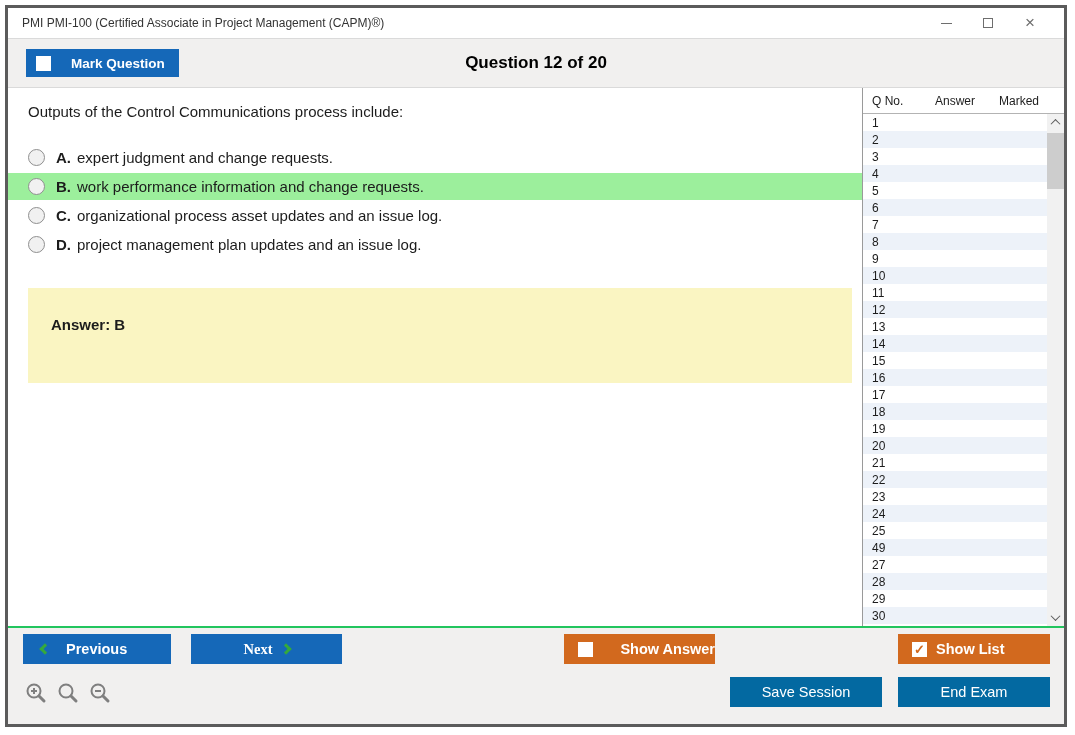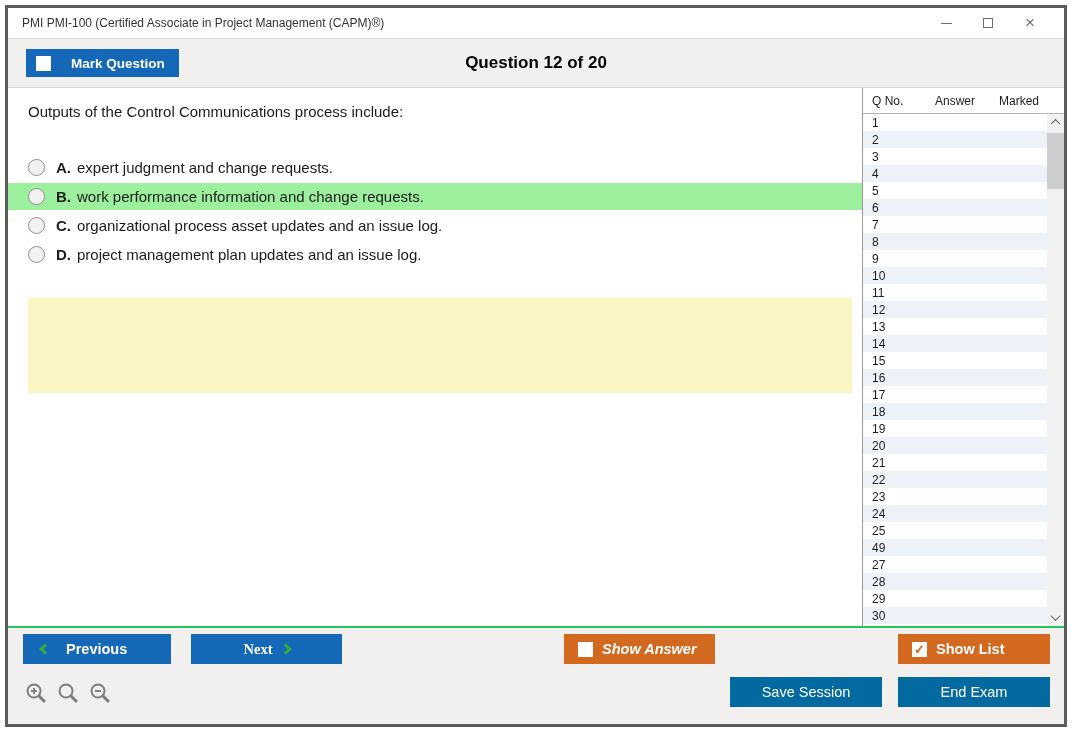--- a/index.html
+++ b/index.html
@@ -25,7 +25,7 @@
   
   .main { flex:1 1 auto; display:flex; background:#fff; overflow:hidden; }
   .content { flex:1 1 auto; padding-top:15px; overflow:hidden; }
-  .question-text { font-size:15px; color:#1c1c1c; padding-left:20px; margin-bottom:34px; }
+  .question-text { font-size:15px; color:#1c1c1c; padding-left:20px; margin-bottom:24px; }
   .option-row { display:flex; align-items:center; height:27px; margin-bottom:2px; padding-left:20px; font-size:15px; color:#1c1c1c; }
   .option-row.highlighted { background:#9cef9c; }
   .radio { width:17px; height:17px; border-radius:50%; border:1px solid #8f8f8f; background:#f1f1f1; margin-right:11px; flex:0 0 17px; }

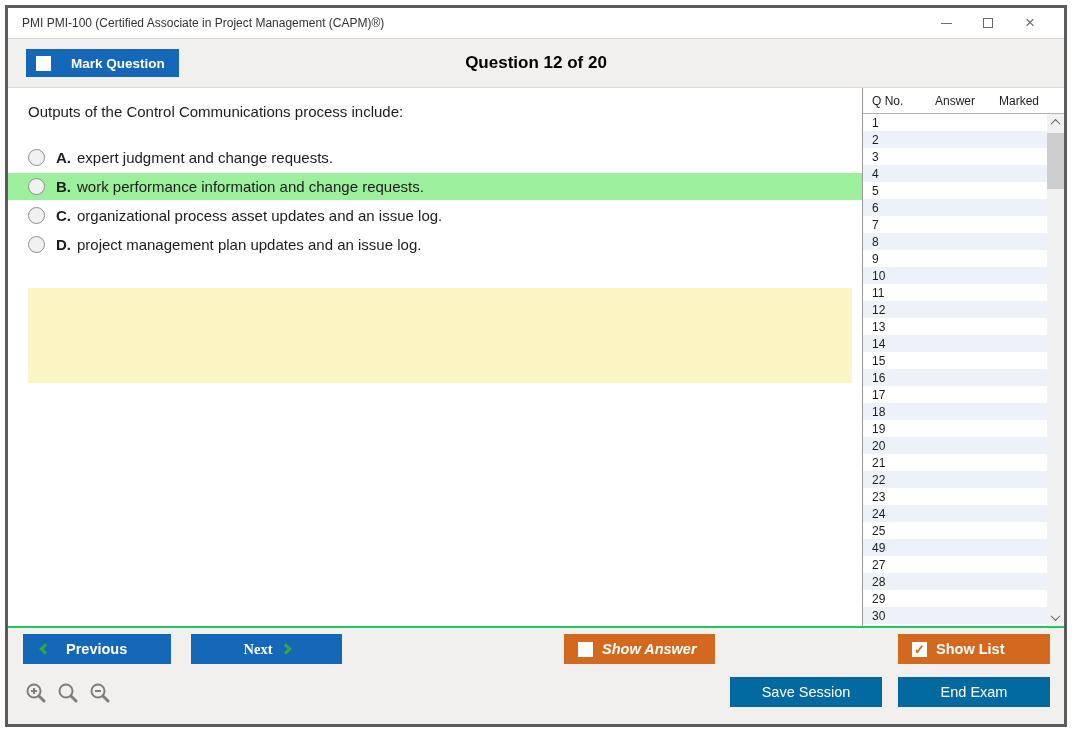--- a/index.html
+++ b/index.html
@@ -124,6 +124,7 @@
           </div>
         </div>
       <div class="answer-box">
+        <div class="answer-line">Answer: B</div>
       </div>
     </div>
 

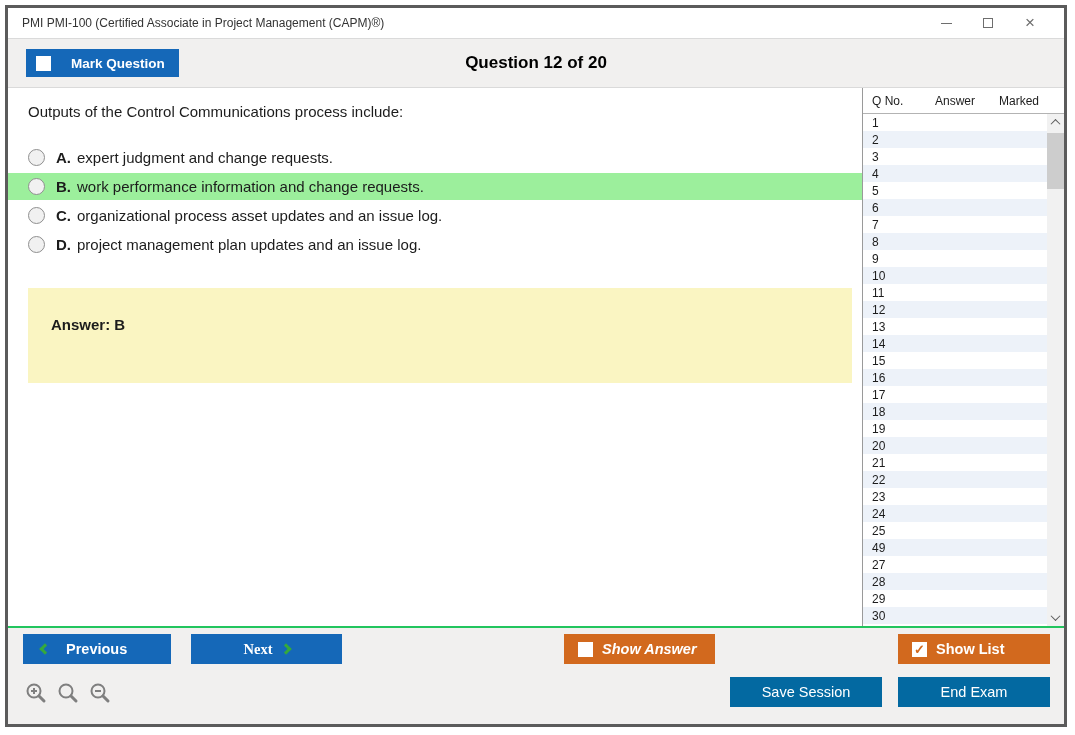--- a/index.html
+++ b/index.html
@@ -62,7 +62,7 @@
   .btn-prev { left:15px;  top:6px; width:148px; justify-content:flex-start; padding-left:18px; }
   .btn-prev .chev { margin-right:8px; }
   .btn-next { left:183px; top:6px; width:151px;font-family:Liberation Serif, serif; }
-  .btn-show-answer { left:556px; top:6px; width:151px; justify-content:flex-start; padding-left:14px;font-style:italic; }
+  .btn-show-answer { left:556px; top:6px; width:151px; justify-content:space-between; padding-left:14px; }
   .btn-review { left:722px; top:6px; width:152px; justify-content:flex-start; padding-left:14px; }
   .tri-up { position:absolute; right:14px; top:12px; width:0; height:0; border-left:5px solid transparent; border-right:5px solid transparent; border-bottom:7px solid #7b7b7b; }
   .btn-show-list { left:890px; top:6px; width:152px; justify-content:flex-start; padding-left:14px; }

